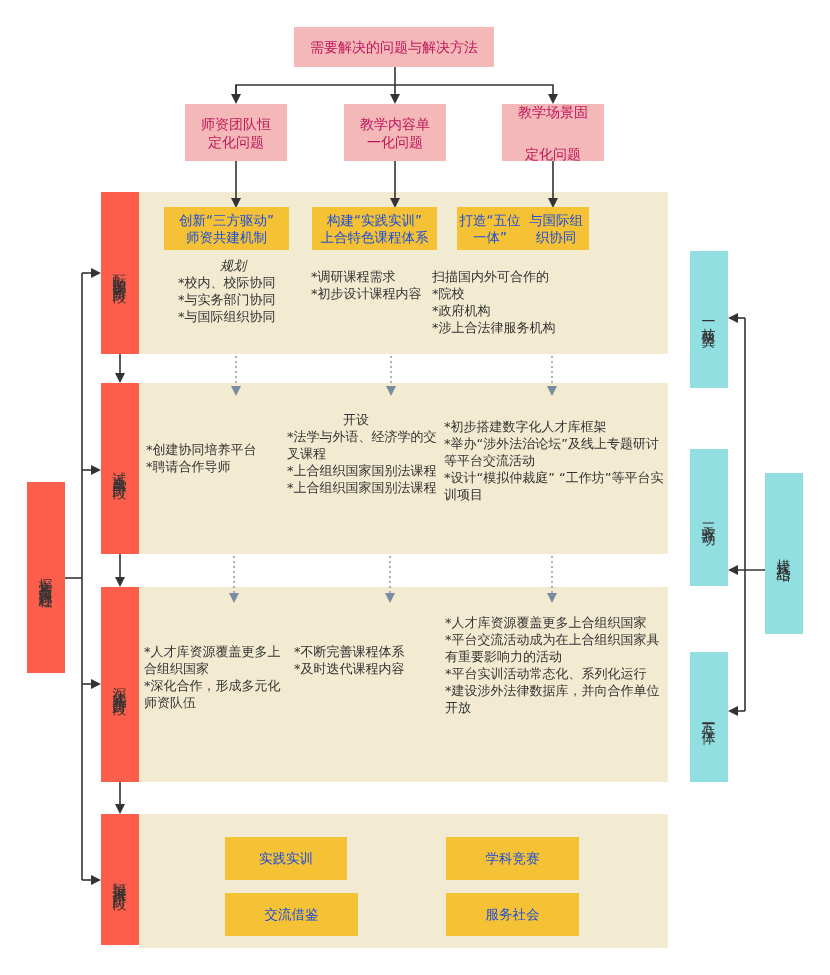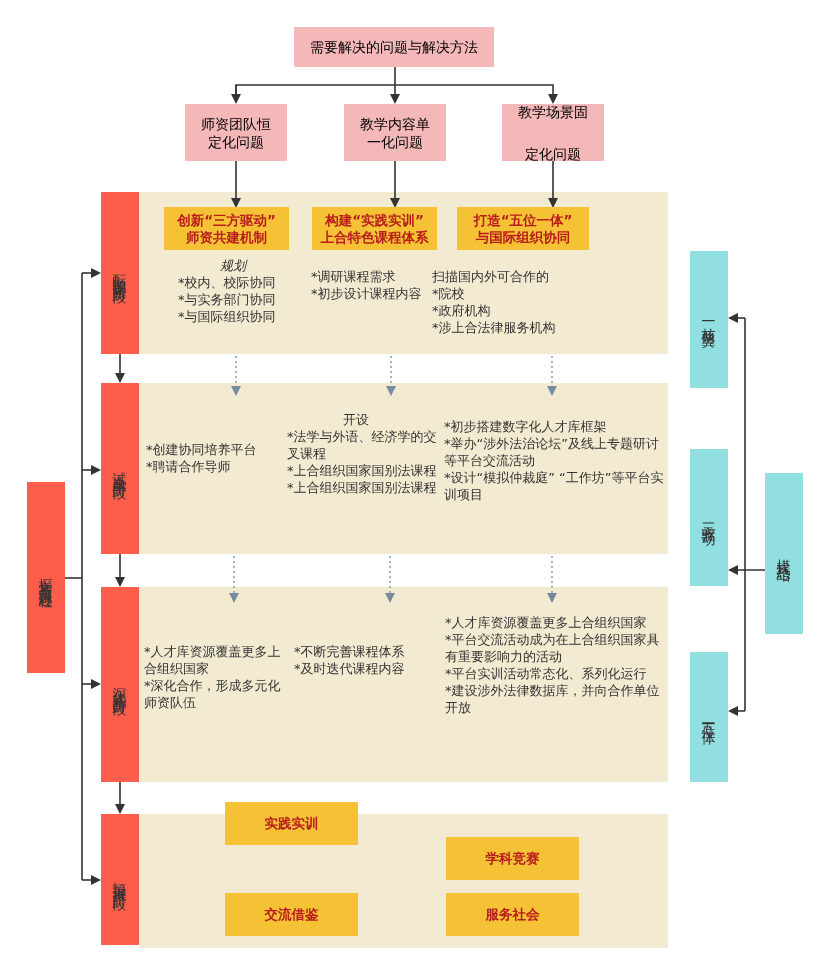--- a/index.html
+++ b/index.html
@@ -6,7 +6,7 @@
   html, body { width: 830px; height: 975px; background: #ffffff; overflow: hidden; }
   body { position: relative; font-family: "DejaVu Sans", "Liberation Sans", sans-serif; color: #333333; }
   .abs { position: absolute; }
-  .pink { background: #f4b8b8; display: flex; align-items: center; justify-content: center; text-align: center; font-size: 14px; line-height: 18px; color: #000000; }
+  .pink { background: #f4b8b8; display: flex; align-items: center; justify-content: center; text-align: center; font-size: 14px; line-height: 18px; color: #be185d; }
   .red { background: #fd5e4b; display: flex; align-items: center; justify-content: center; }
   .beige { background: #f3ebd1; }
   .cyan { background: #91dfe1; display: flex; align-items: center; justify-content: center; }

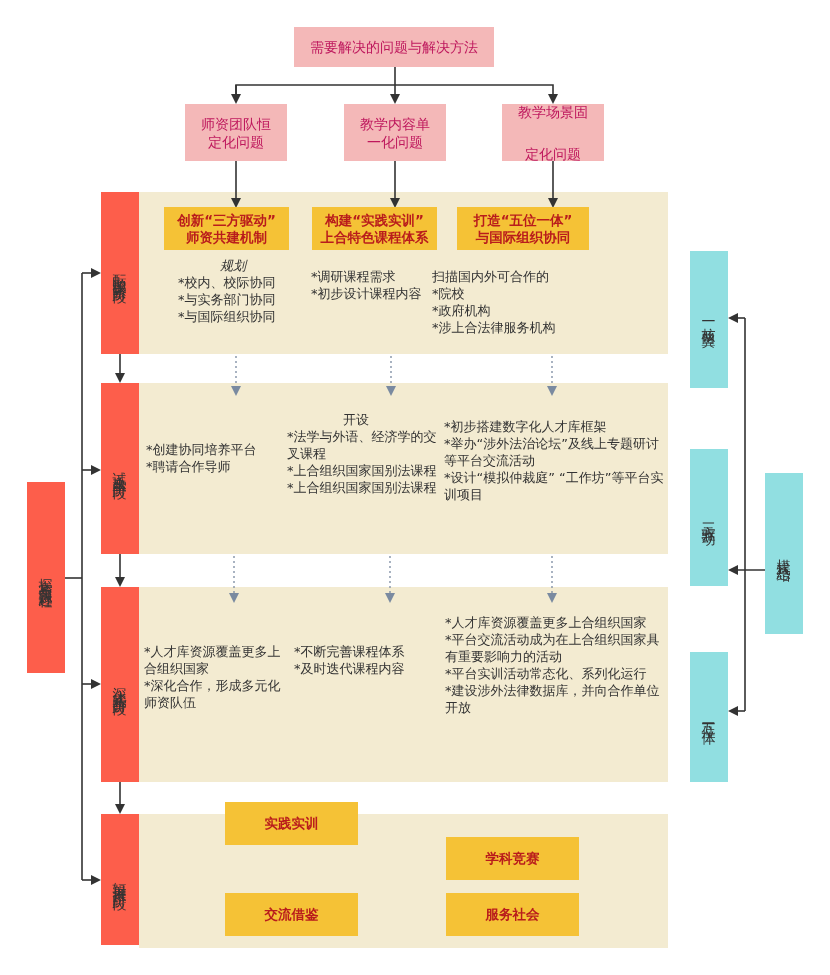--- a/index.html
+++ b/index.html
@@ -10,7 +10,7 @@
   .red { background: #fd5e4b; display: flex; align-items: center; justify-content: center; }
   .beige { background: #f3ebd1; }
   .cyan { background: #91dfe1; display: flex; align-items: center; justify-content: center; }
-  .gold { background: #f5c236; display: flex; align-items: center; justify-content: center; text-align: center; font-size: 13.5px; line-height: 17px; color: #b91c1c; font-weight: bold; }
+  .gold { background: #f5c236; display: flex; align-items: center; justify-content: center; text-align: center; font-size: 13.5px; line-height: 17px; color: #1d4ed8; }
   .vtext { writing-mode: vertical-rl; text-orientation: upright; font-size: 14px; letter-spacing: 3px; color: #333; }
   .txt { font-size: 13px; line-height: 17px; color: #333; }
   .txt p { margin: 0; }

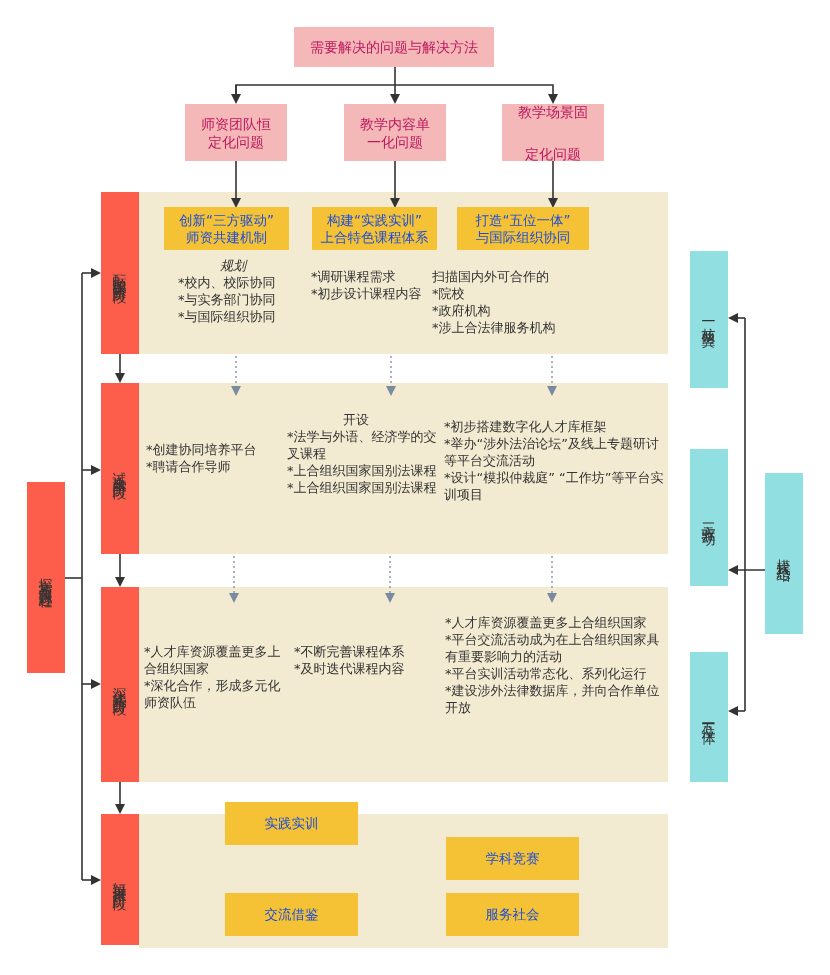--- a/index.html
+++ b/index.html
@@ -103,7 +103,7 @@
   <span>构建“实践实训”</span>
   <span>上合特色课程体系</span>
 </div>
-<div class="abs gold" style="left:457px;top:207px;width:132px;height:43px;flex-direction:column;">
+<div class="abs gold" style="left:457px;top:207px;width:132px;height:43px;flex-direction:row;">
   <span>打造“五位一体”</span>
   <span>与国际组织协同</span>
 </div>

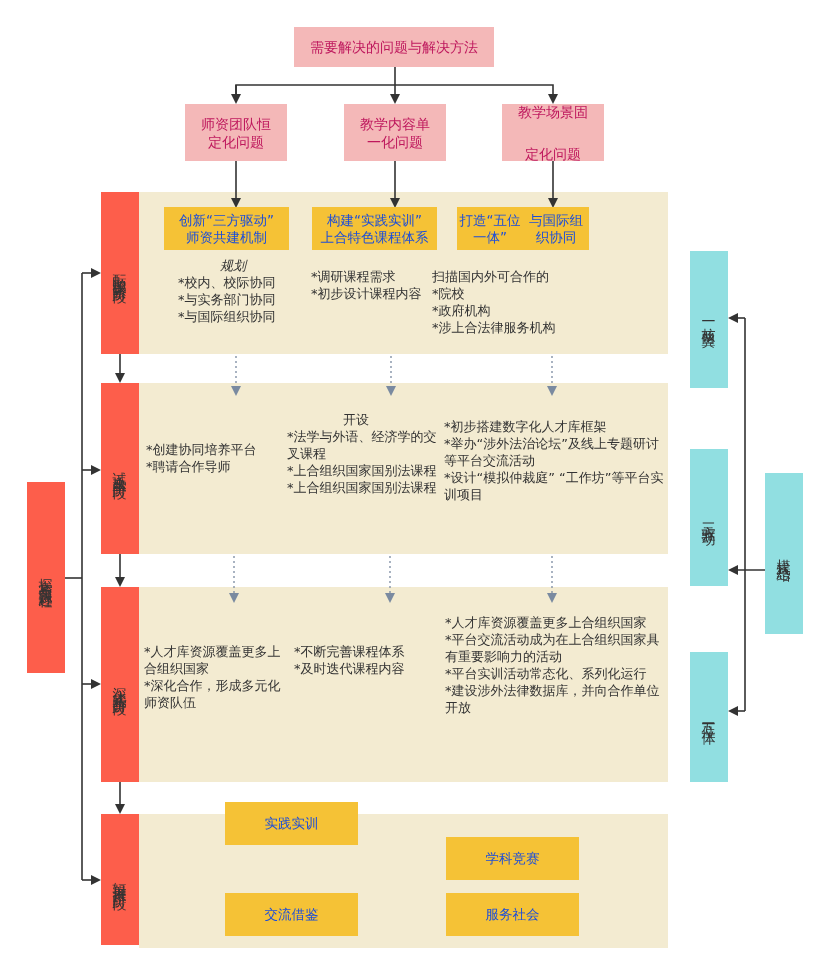--- a/index.html
+++ b/index.html
@@ -173,7 +173,7 @@
   <p class="gap">*建设涉外法律数据库，并向合作单位开放</p>
 </div>
 
-<div class="abs gold" style="left:225px;top:802px;width:133px;height:43px;">
+<div class="abs gold" style="left:225px;top:837px;width:122px;height:43px;">
   <span>实践实训</span>
 </div>
 <div class="abs gold" style="left:446px;top:837px;width:133px;height:43px;">

